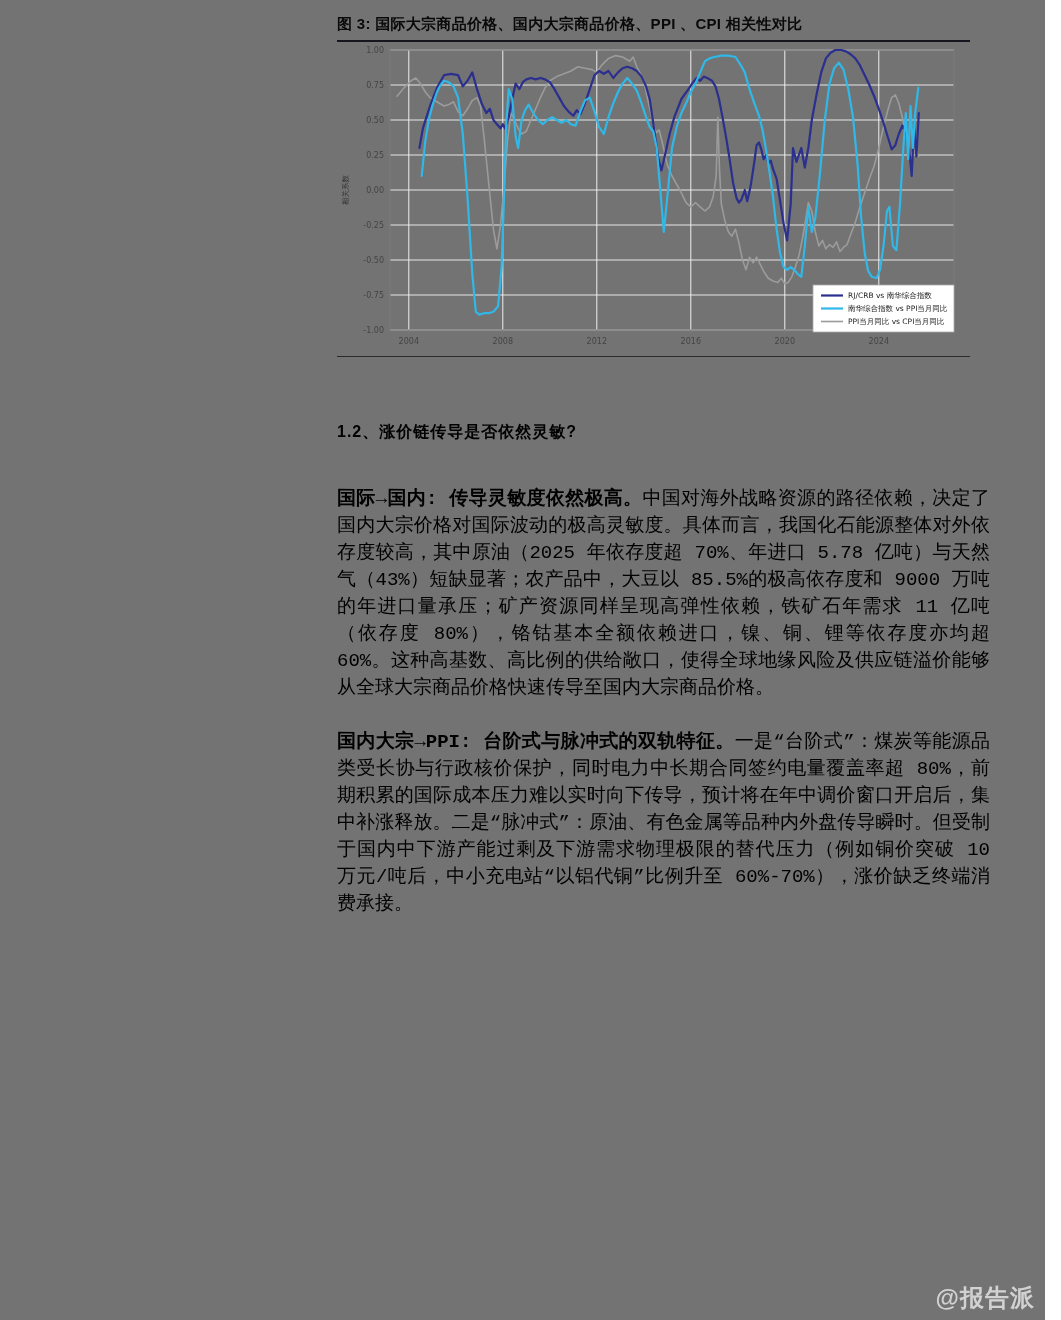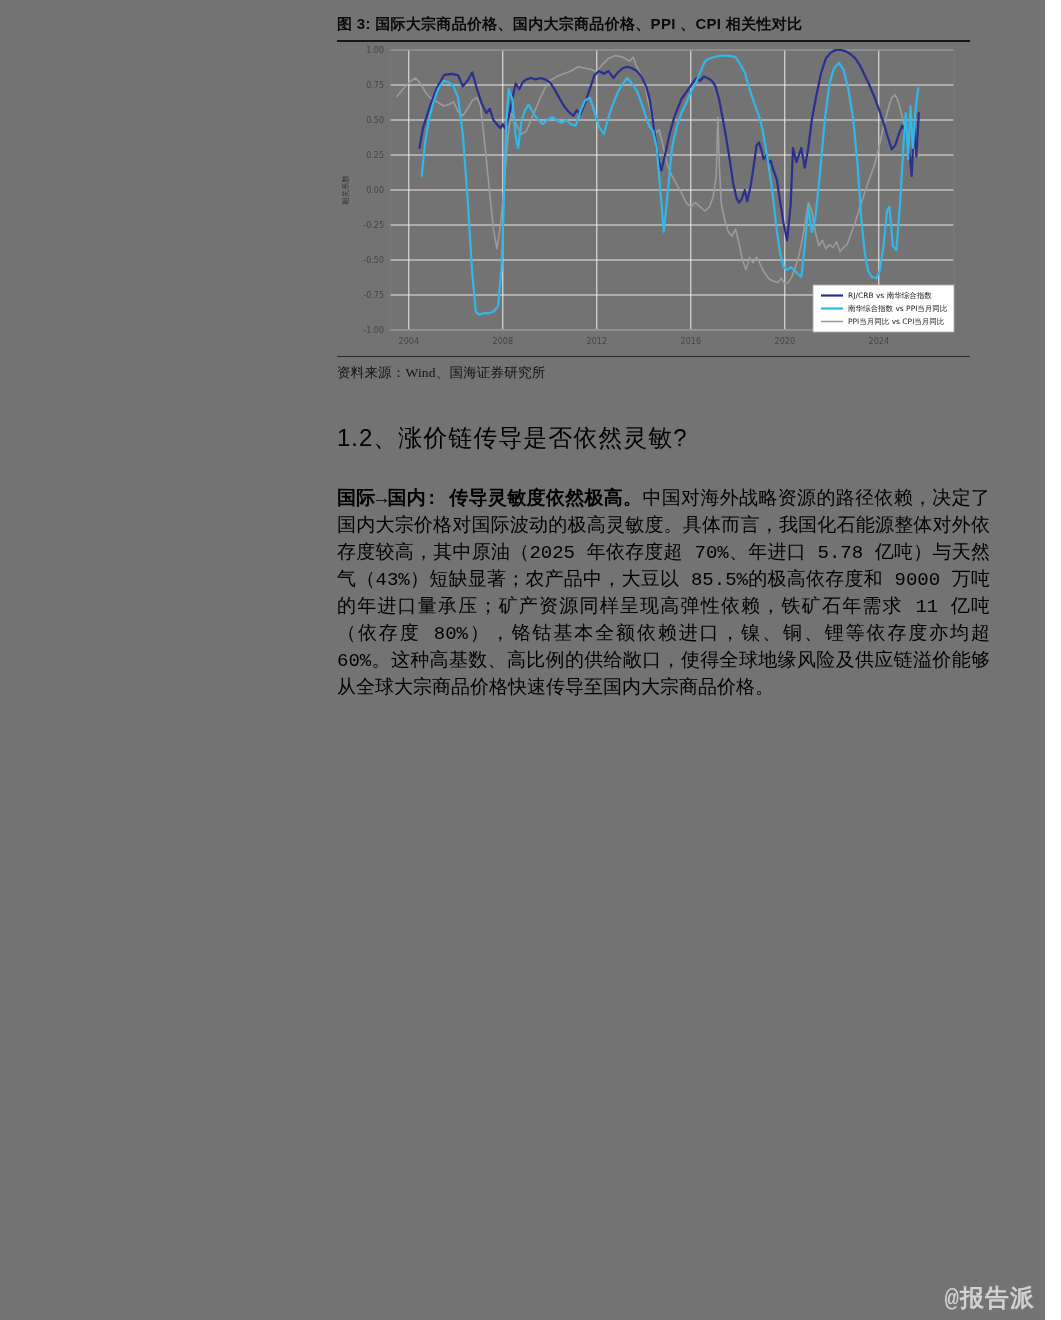--- a/index.html
+++ b/index.html
@@ -91,7 +91,6 @@
         <text x="511" y="280.3" font-size="7.5" font-family="DejaVu Sans, sans-serif" fill="#222">PPI当月同比 vs CPI当月同比</text>
       </svg>
     <hr class="rule-thin">
-    <div class="fig-source">资料来源：Wind、国海证券研究所</div>
   </div>
 
   <div class="sec-heading">1.2、涨价链传导是否依然灵敏?</div>

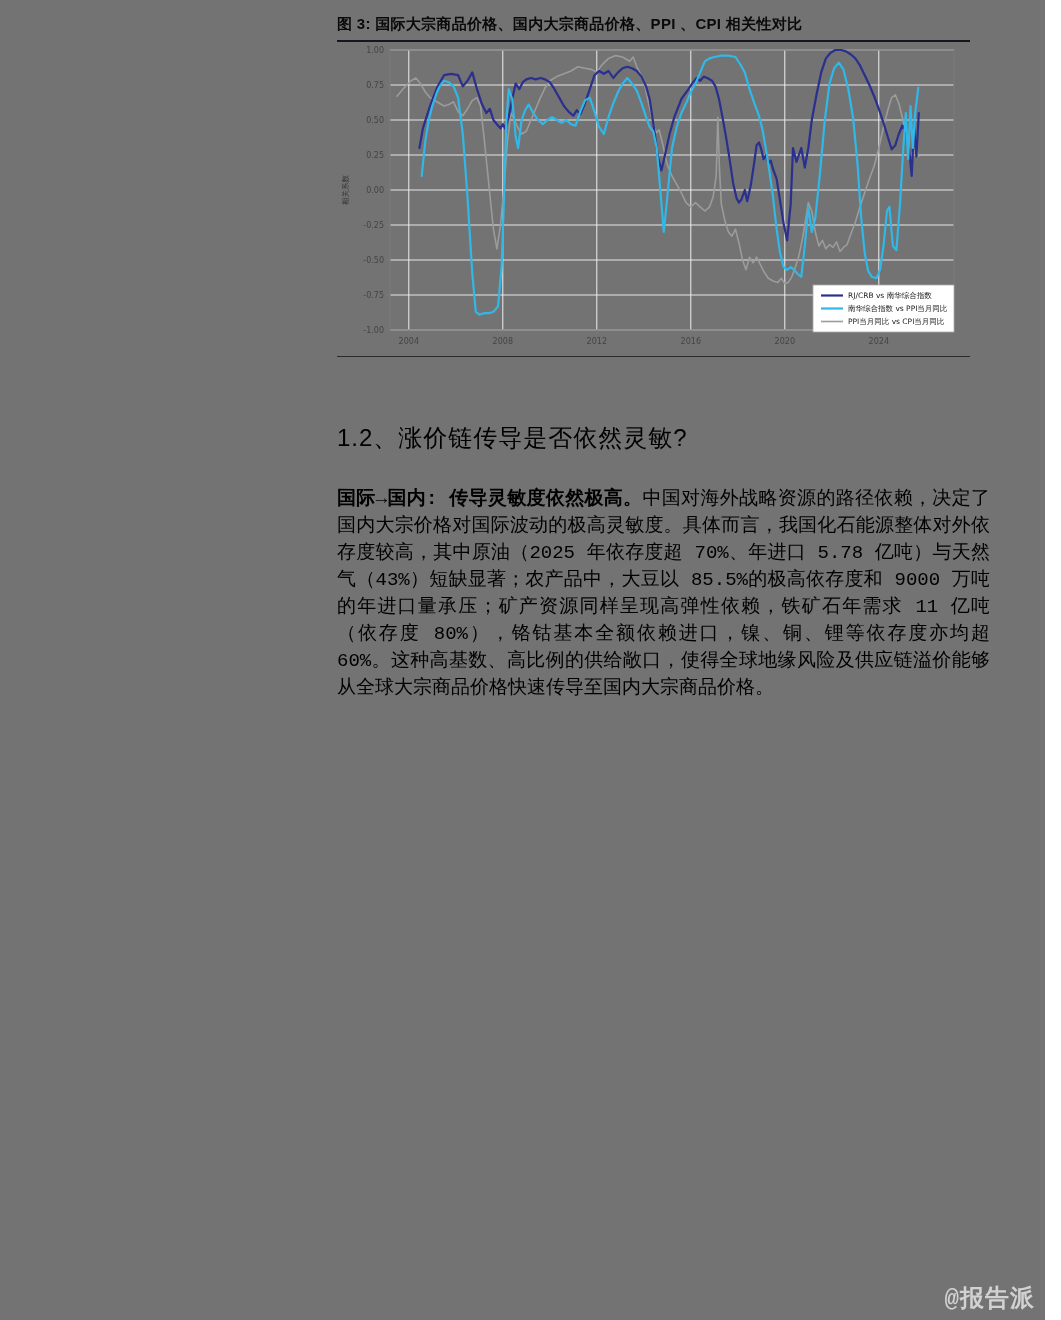--- a/index.html
+++ b/index.html
@@ -13,8 +13,8 @@
   #chart-svg{display:block;margin-top:2px;}
   .fig-source{font-size:13.5px;color:#111;padding-top:7px;letter-spacing:.2px;}
   .sec-heading{position:absolute;left:337px;top:422px;width:660px;
-               font-family:"Liberation Sans", sans-serif;font-weight:normal;
-               font-size:24px;color:#000;letter-spacing:1px;}
+               font-family:"Liberation Sans", sans-serif;font-weight:bold;
+               font-size:16px;color:#000;letter-spacing:1px;}
   .body-text{position:absolute;left:337px;top:486px;width:653px;font-family:Liberation Mono, monospace;}
   .body-text p{margin:0 0 27px 0;font-size:19px;line-height:27px;text-align:justify;
                text-justify:inter-ideograph;}

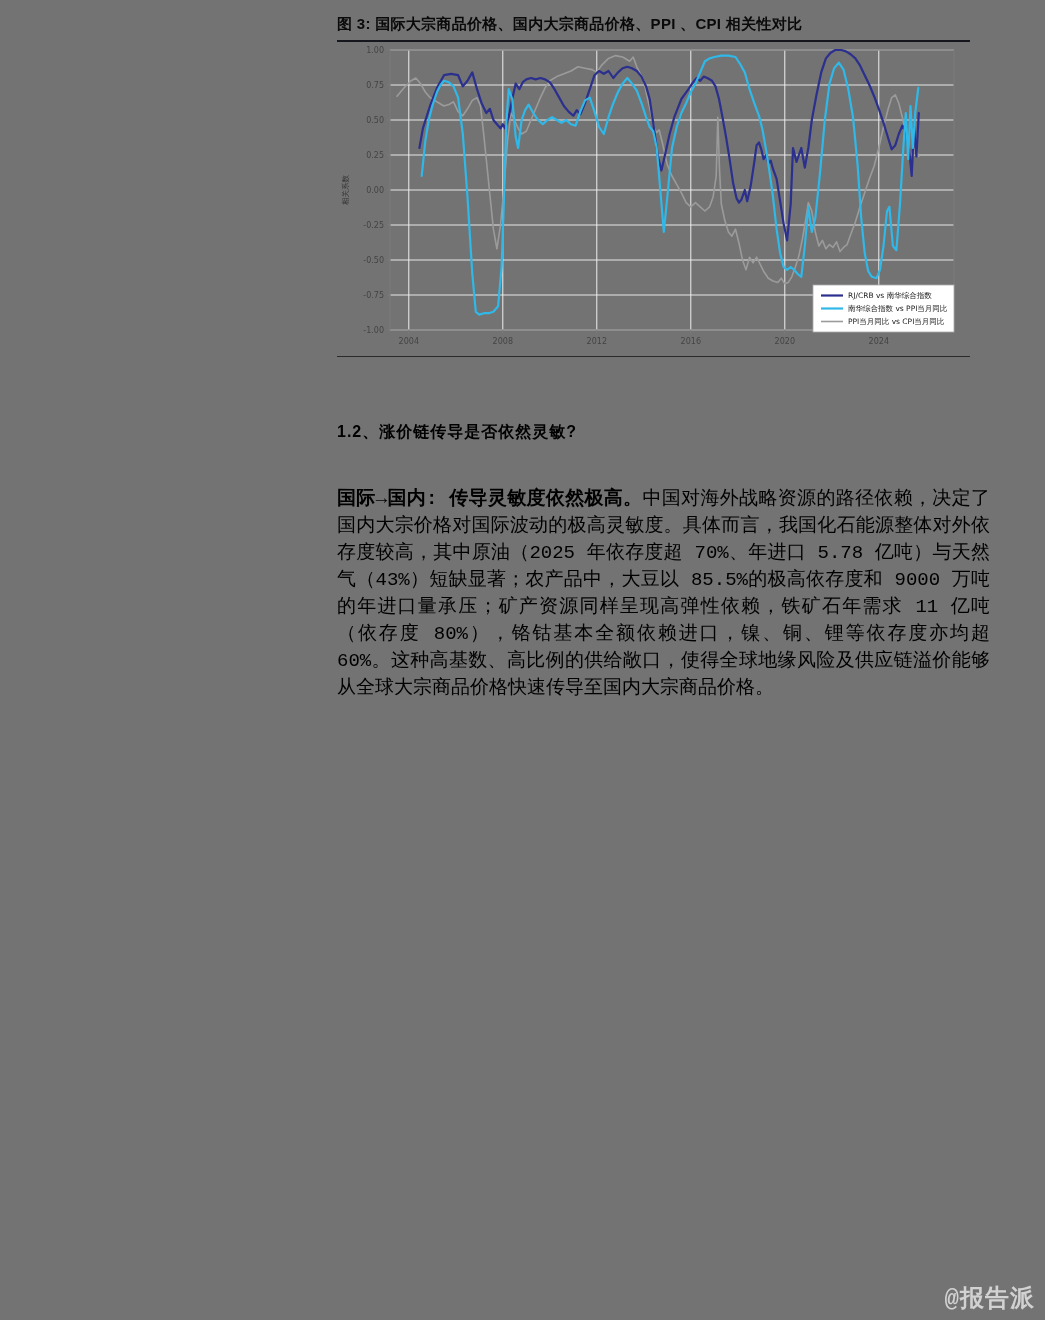--- a/index.html
+++ b/index.html
@@ -97,6 +97,7 @@
 
   <div class="body-text">
     <p><span class="lead">国际→国内: 传导灵敏度依然极高。</span><span>中国对海外战略资源的路径依赖，决定了国内大宗价格对国际波动的极高灵敏度。具体而言，我国化石能源整体对外依存度较高，其中原油（2025 年依存度超 70%、年进口 5.78 亿吨）与天然气（43%）短缺显著；农产品中，大豆以 85.5%的极高依存度和 9000 万吨的年进口量承压；矿产资源同样呈现高弹性依赖，铁矿石年需求 11 亿吨（依存度 80%），铬钴基本全额依赖进口，镍、铜、锂等依存度亦均超 60%。这种高基数、高比例的供给敞口，使得全球地缘风险及供应链溢价能够从全球大宗商品价格快速传导至国内大宗商品价格。</span></p>
+    <p><span class="lead">国内大宗→PPI: 台阶式与脉冲式的双轨特征。</span><span>一是“台阶式”：煤炭等能源品类受长协与行政核价保护，同时电力中长期合同签约电量覆盖率超 80%，前期积累的国际成本压力难以实时向下传导，预计将在年中调价窗口开启后，集中补涨释放。二是“脉冲式”：原油、有色金属等品种内外盘传导瞬时。但受制于国内中下游产能过剩及下游需求物理极限的替代压力（例如铜价突破 10 万元/吨后，中小充电站“以铝代铜”比例升至 60%-70%），涨价缺乏终端消费承接。</span></p>
   </div>
 
   <div class="watermark">@报告派</div>

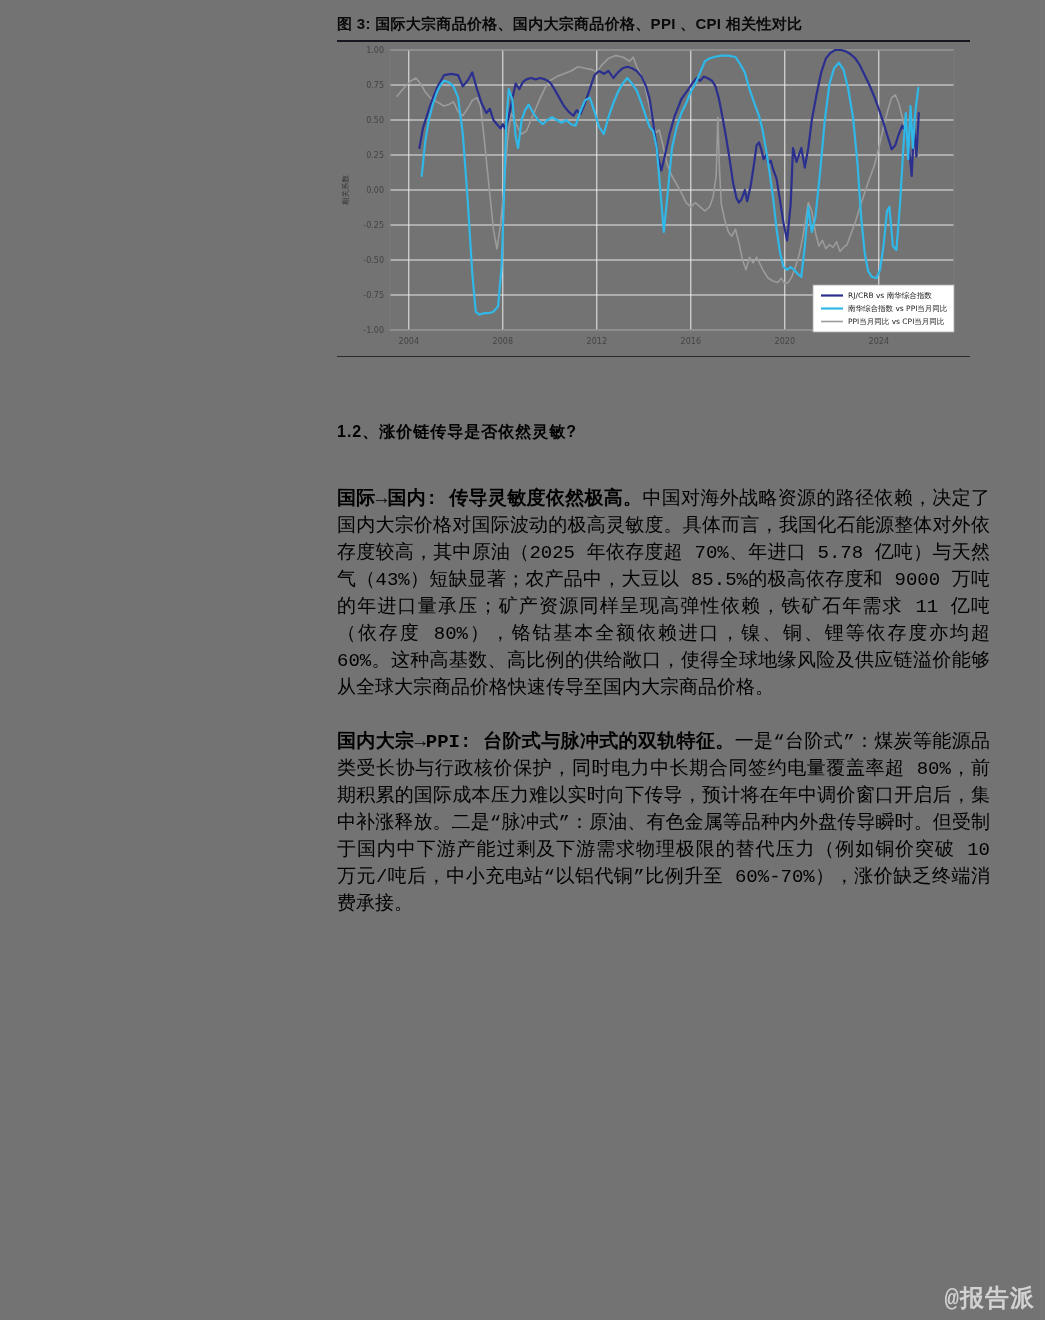--- a/index.html
+++ b/index.html
@@ -20,7 +20,7 @@
                text-justify:inter-ideograph;}
   .lead{font-weight:bold;}
   .watermark{position:absolute;right:10px;bottom:6px;
-             font-family:Liberation Mono, monospace;font-weight:bold;
+             font-family:Liberation Sans, sans-serif;font-weight:bold;
              font-size:24px;color:#d2d2d2;letter-spacing:1px;}
 </style>
 </head>

